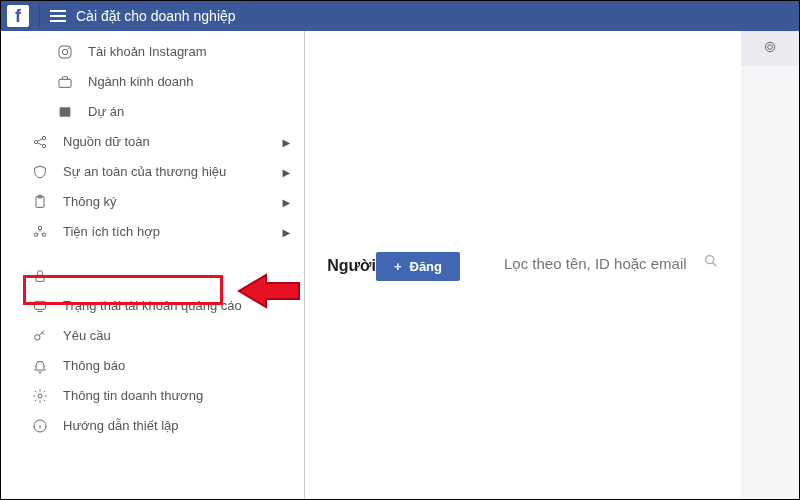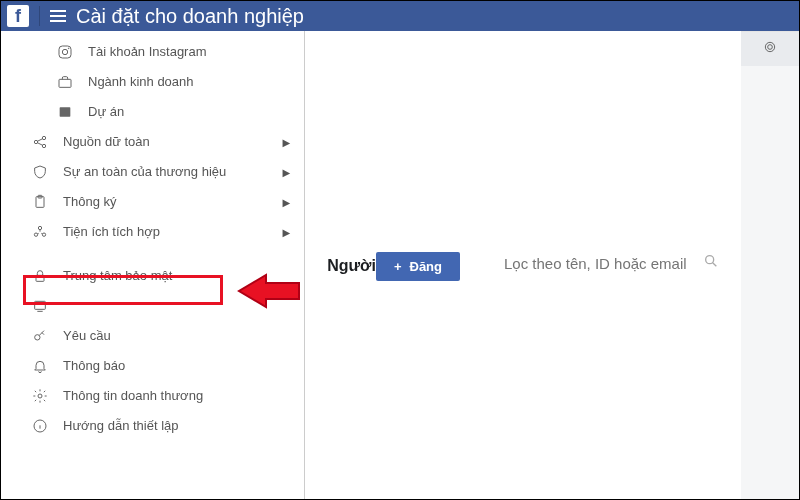--- a/index.html
+++ b/index.html
@@ -9,7 +9,7 @@
   .divider { width: 1px; height: 20px; background: #2f477a; margin: 0 10px; }
   .hamburger { display: flex; flex-direction: column; gap: 3px; margin-right: 10px; cursor: pointer; }
   .hamburger span { width: 16px; height: 2px; background: #fff; }
-  .title { font-size: 20px; font-weight: 500; }
+  .title { font-size: 14px; font-weight: 500; }
   .main { display: flex; height: 470px; }
   .sidebar { width: 344px; border-right: 1px solid #ccc; overflow-y: auto; padding-top: 6px; position: relative; }
   .sidebar::-webkit-scrollbar { width: 8px; }

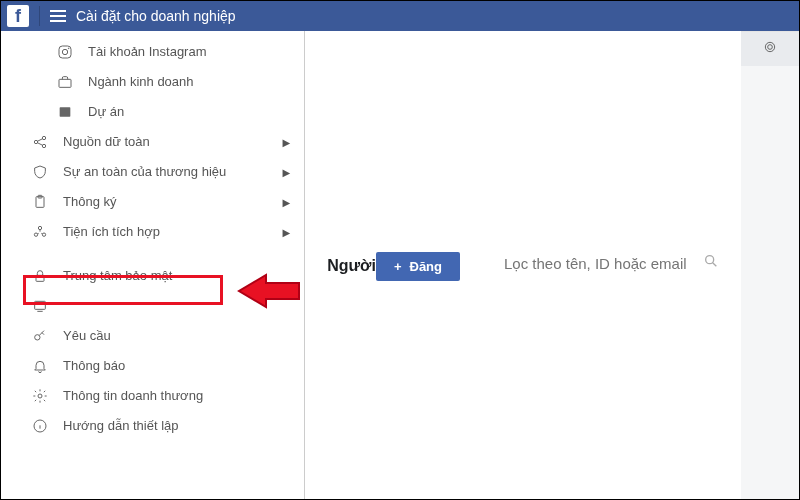--- a/index.html
+++ b/index.html
@@ -137,7 +137,6 @@
             <path d="M8 11V8a4 4 0 018 0v3"></path>
           </svg>
         </span>
-      <span class="label">Trung tâm bảo mật</span>
     </div>
 
     <div class="item">

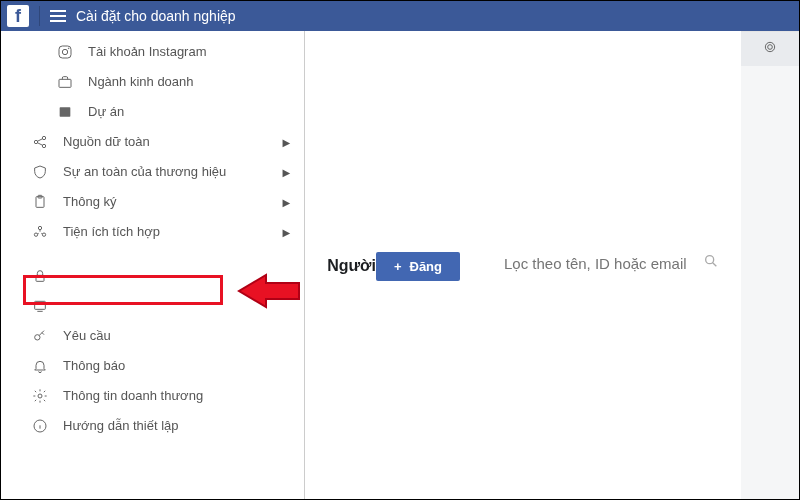--- a/index.html
+++ b/index.html
@@ -146,6 +146,7 @@
             <path d="M4 9h16M8 20h8"></path>
           </svg>
         </span>
+      <span class="label">Trạng thái tài khoản quảng cáo</span>
     </div>
 
     <div class="item">

